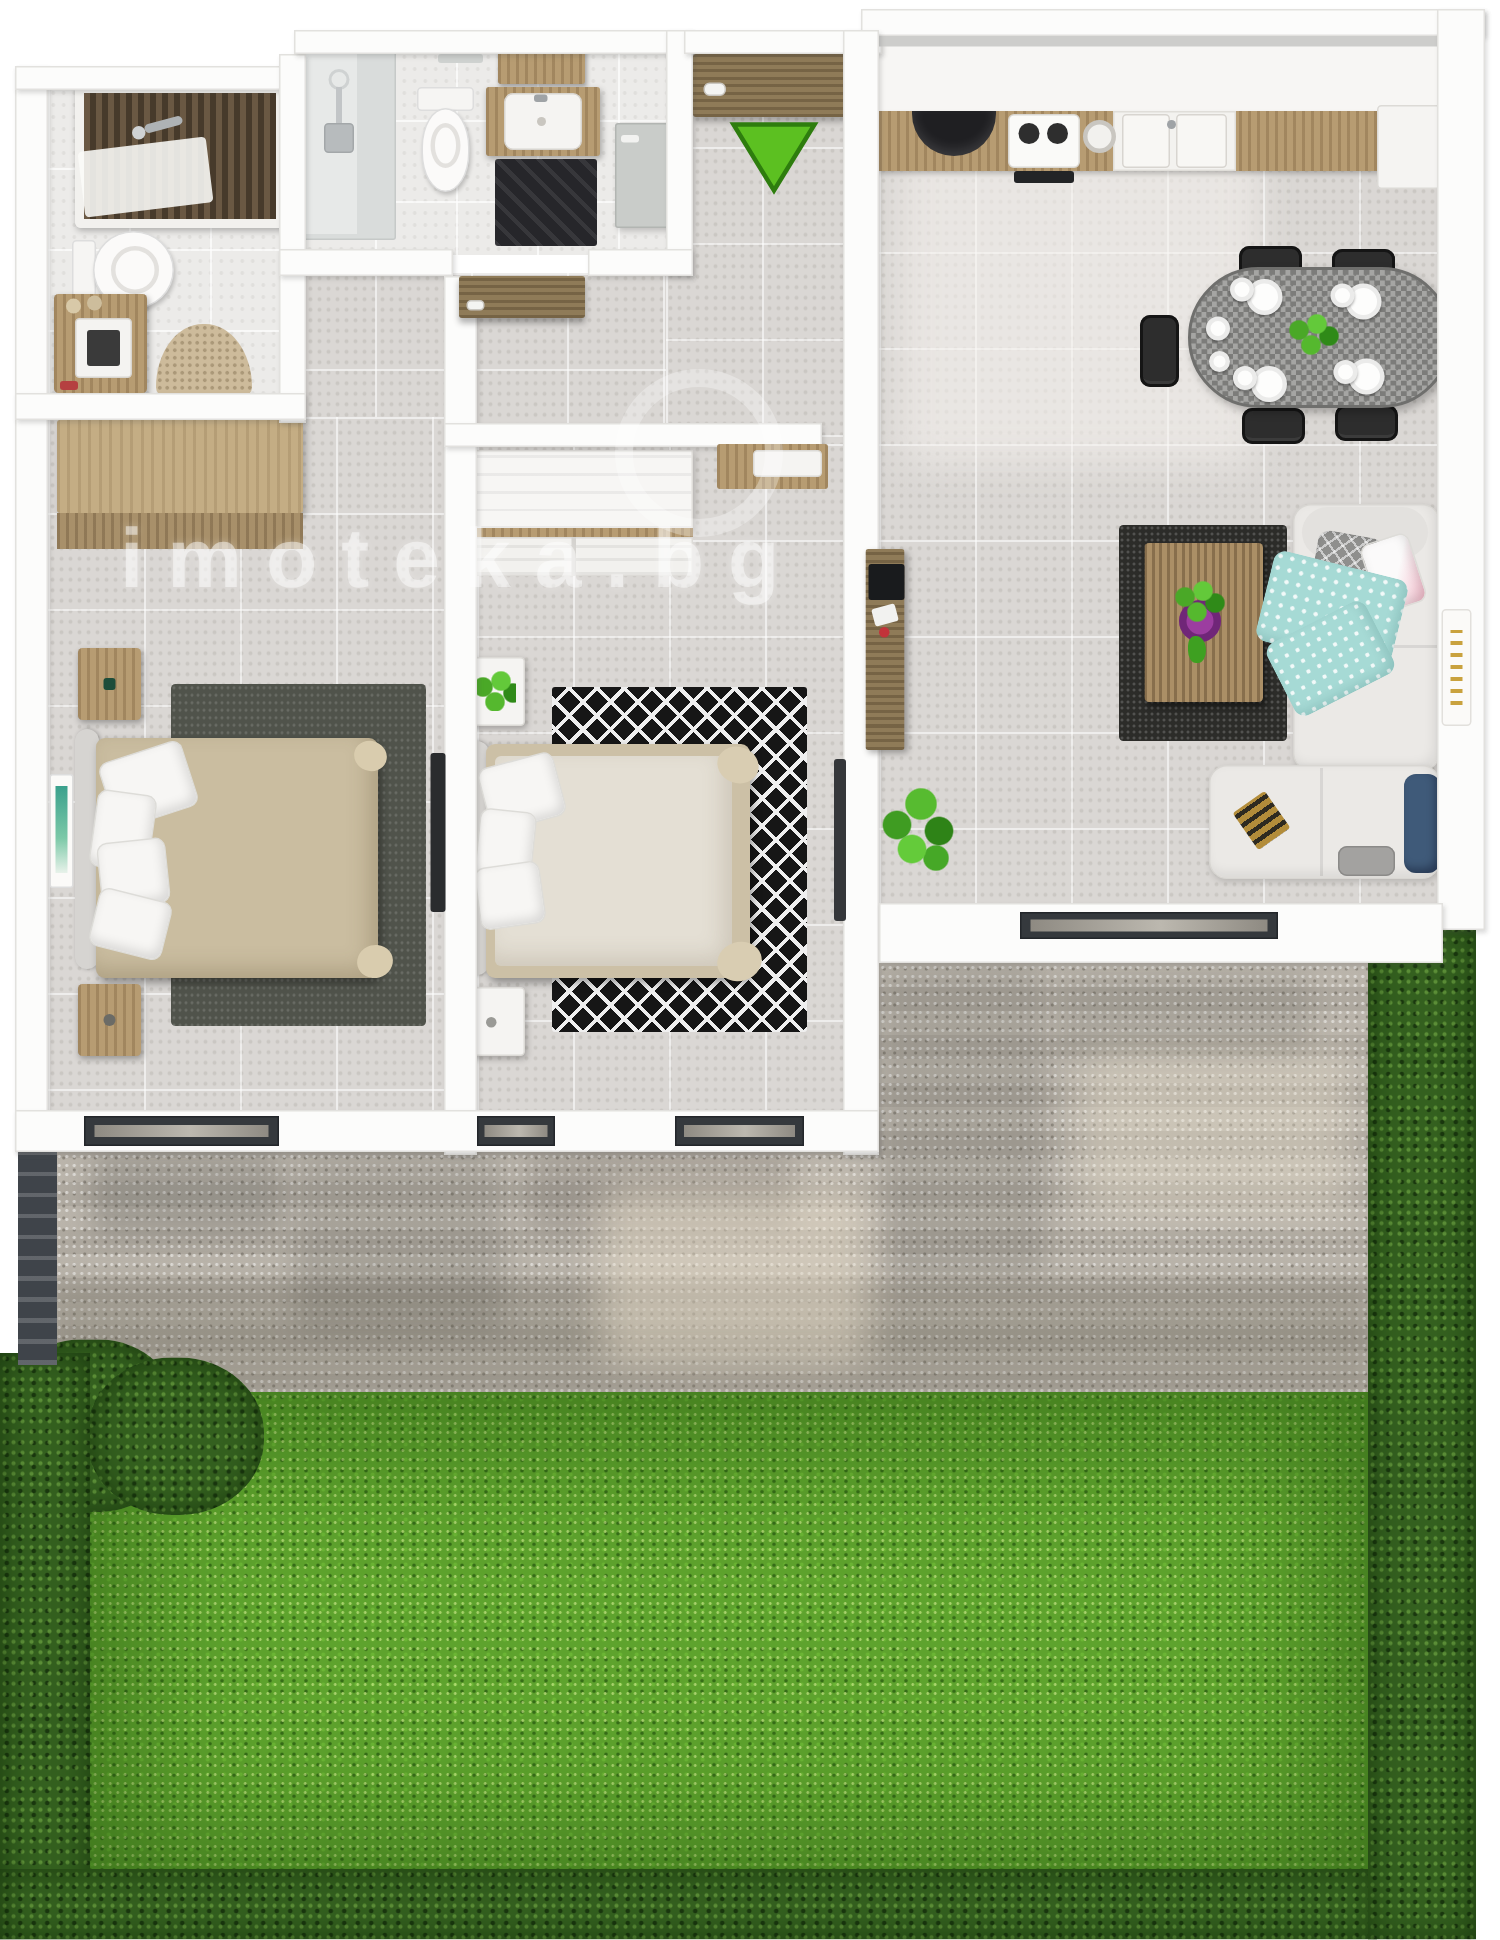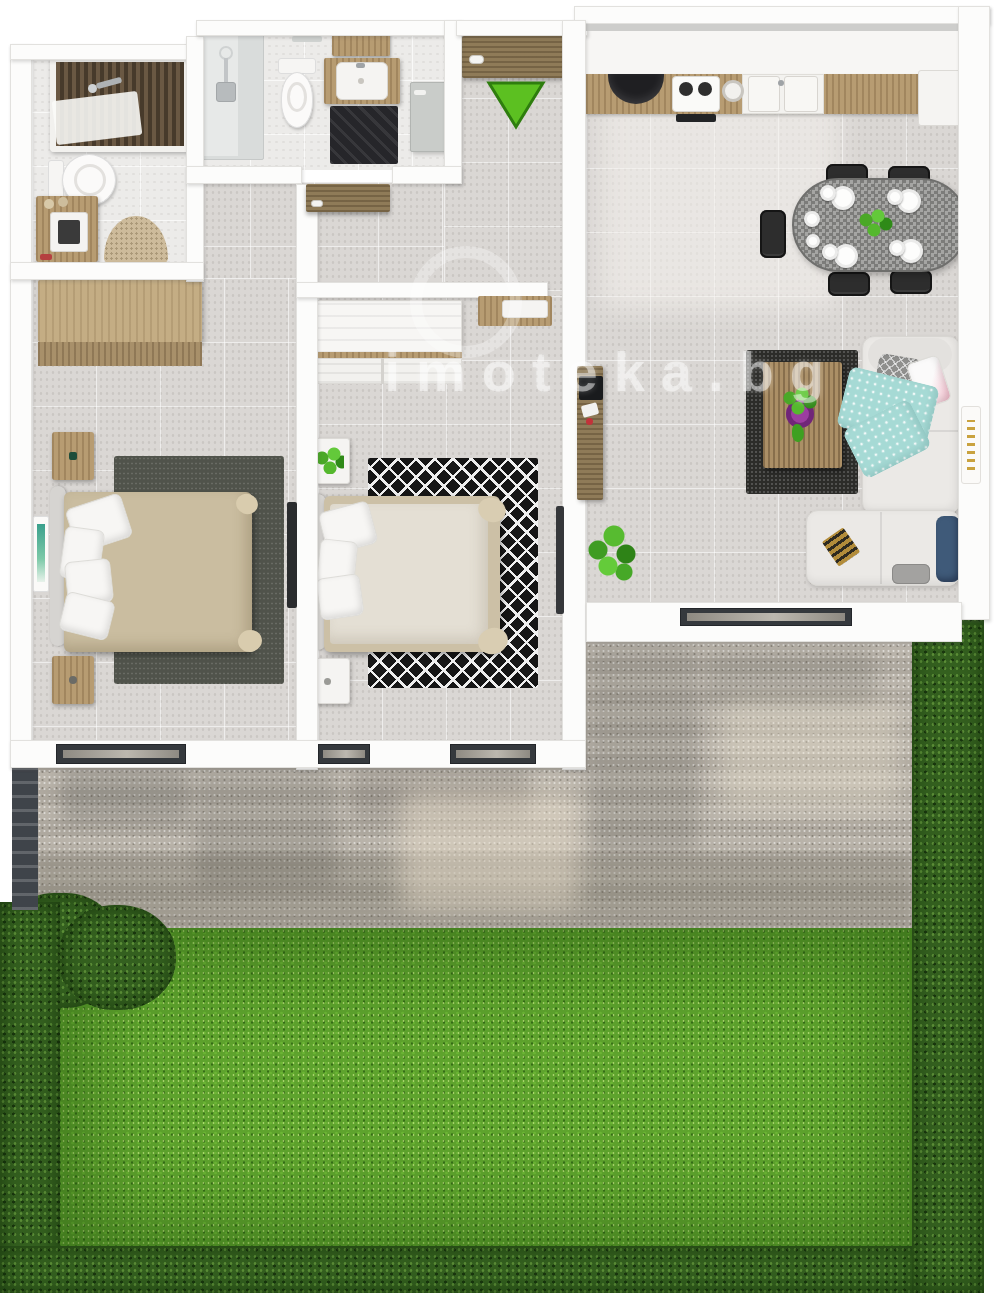--- a/index.html
+++ b/index.html
@@ -69,7 +69,7 @@
     repeating-linear-gradient(-45deg,rgba(255,255,255,.55) 0 1.5px,transparent 1.5px 7px);
     border-radius:8px;box-shadow:inset -2px -2px 6px rgba(0,0,0,.25);}
   .teal{background-color:#a6dad5;background-image:radial-gradient(circle,rgba(255,255,255,.85) 1.2px,transparent 1.7px);background-size:8px 8px;border-radius:8px;box-shadow:inset -3px -3px 8px rgba(0,60,60,.15);}
-  .wmtext{color:rgba(255,255,255,.48);font-weight:bold;font-size:56px;letter-spacing:16px;text-align:right;line-height:72px;text-shadow:0 0 6px rgba(255,255,255,.25);}
+  .wmtext{color:rgba(255,255,255,.48);font-weight:bold;font-size:56px;letter-spacing:16px;text-align:left;line-height:72px;text-shadow:0 0 6px rgba(255,255,255,.25);}
   .wmring{border:12px solid rgba(255,255,255,.30);border-radius:50%;box-sizing:border-box;}
 </style>
 </head>

